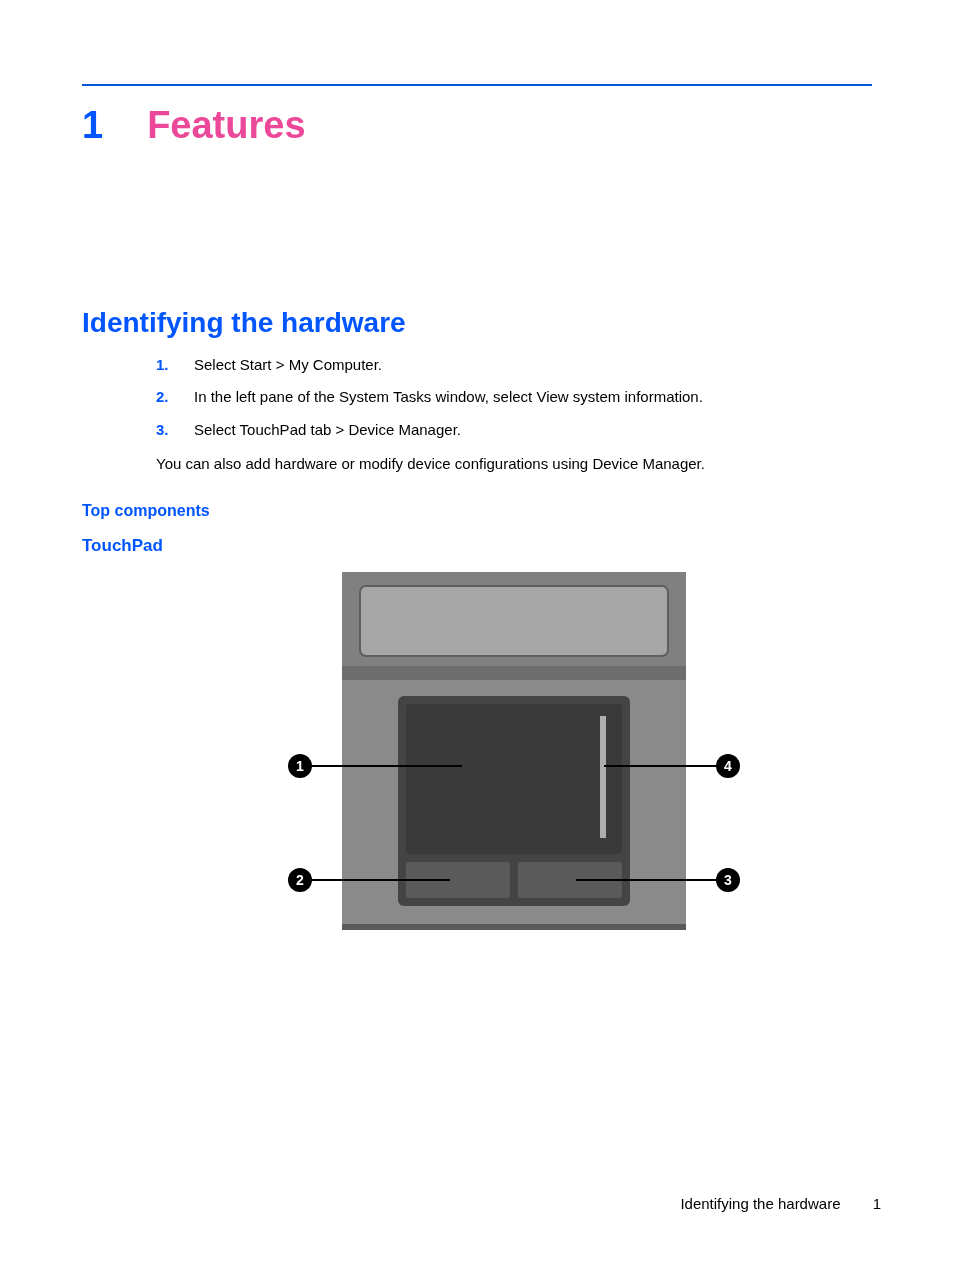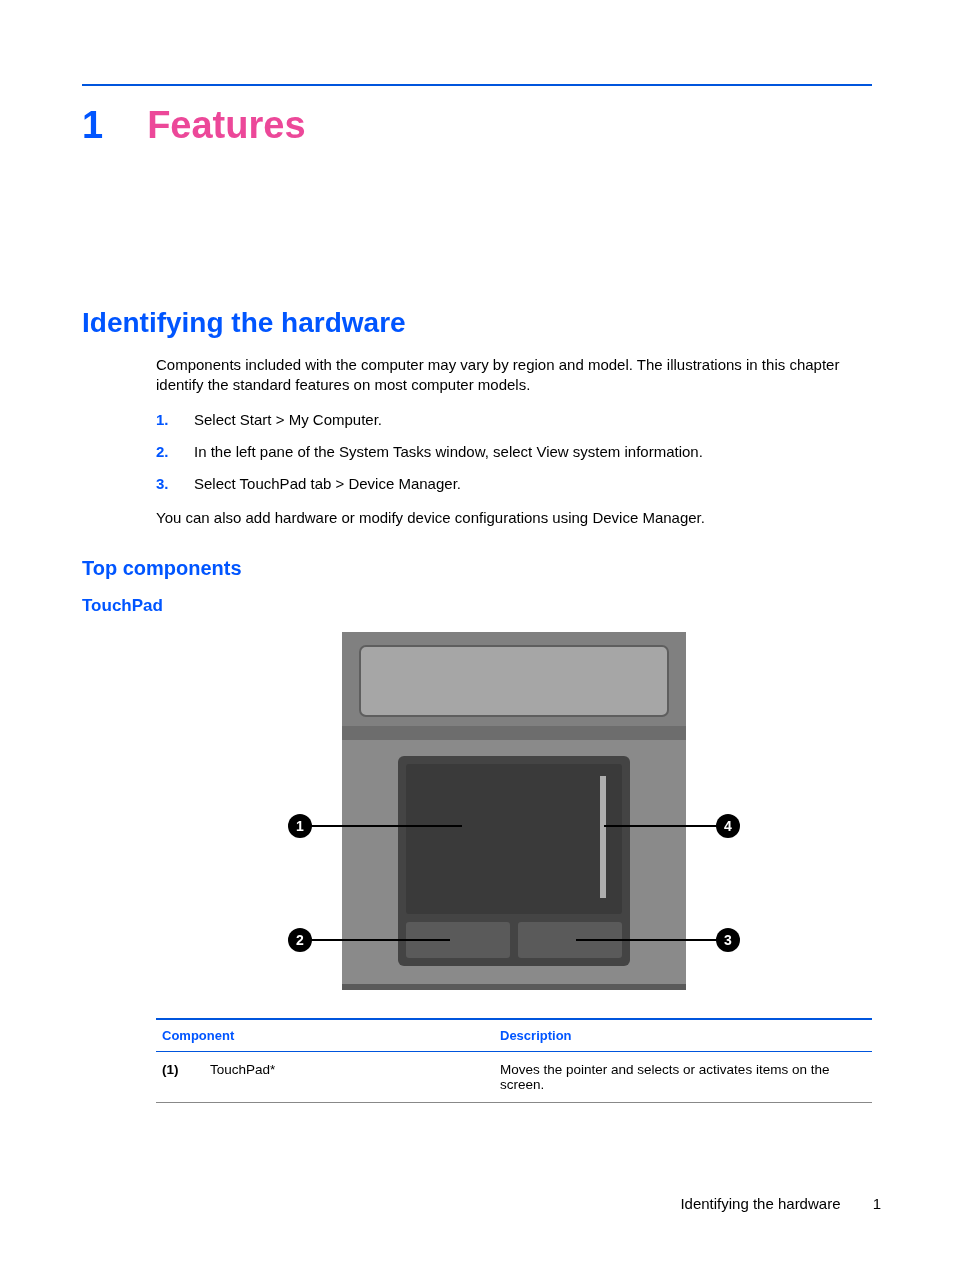--- a/index.html
+++ b/index.html
@@ -131,7 +131,6 @@
   <h2 class="section-h1">Identifying the hardware</h2>
 
   <div class="body-content">
-    <p class="paragraph">Components included with the computer may vary by region and model. The illustrations in this chapter identify the standard features on most computer models.</p>
 
     <ol class="steps">
       <li>

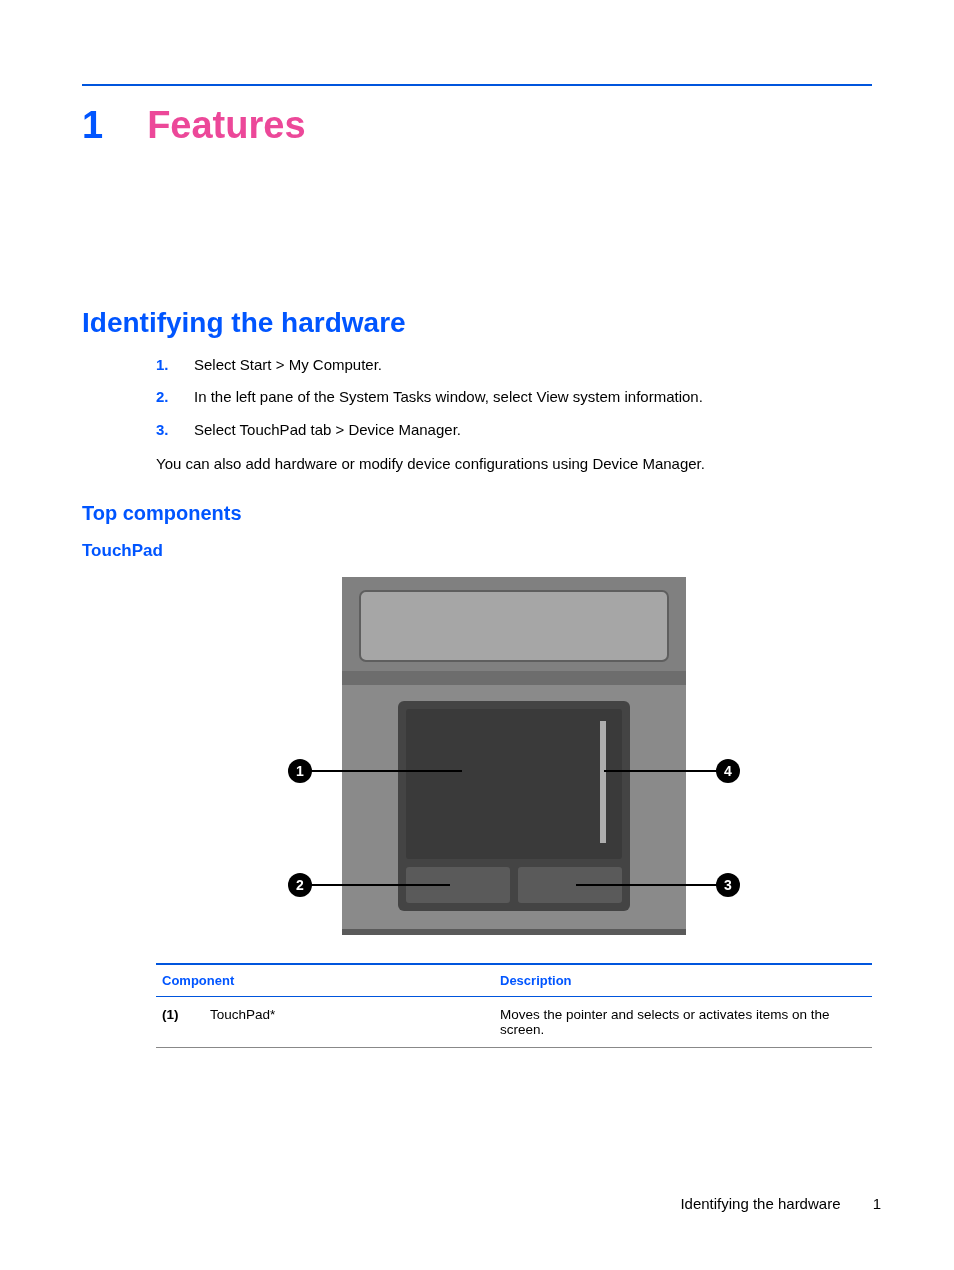--- a/index.html
+++ b/index.html
@@ -67,7 +67,7 @@
     .step-text { flex: 1; }
     .bold { font-weight: 400; }
     .section-h2 {
-      font-size: 20px;
+      font-size: 16px;
       font-weight: 700;
       color: #0055ff;
       margin-top: 28px;

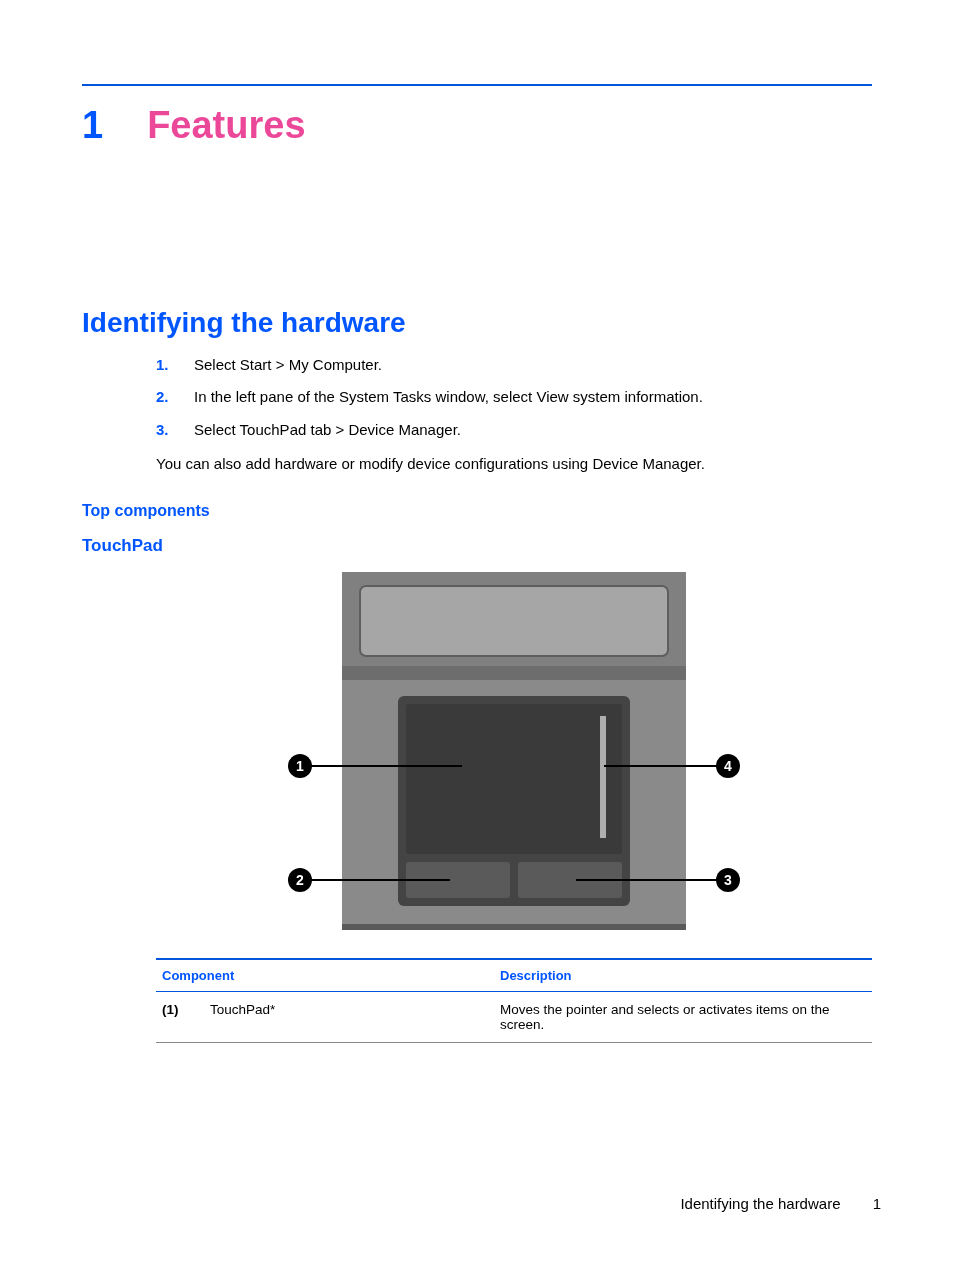--- a/index.html
+++ b/index.html
@@ -201,21 +201,6 @@
       </svg>
     </div>
 
-    <table class="comp-table">
-      <thead>
-        <tr class="hdr-row">
-          <th colspan="2">Component</th>
-          <th>Description</th>
-        </tr>
-      </thead>
-      <tbody>
-        <tr>
-          <td class="idx">(1)</td>
-          <td class="name">TouchPad*</td>
-          <td>Moves the pointer and selects or activates items on the screen.</td>
-        </tr>
-      </tbody>
-    </table>
   </div>
 </div>
 

